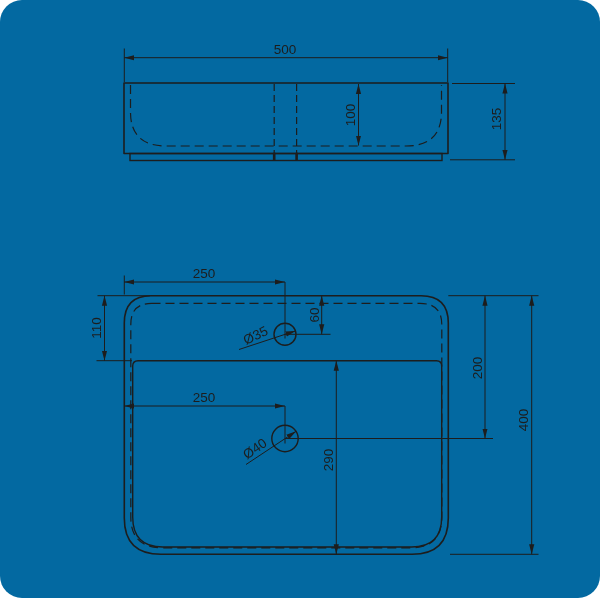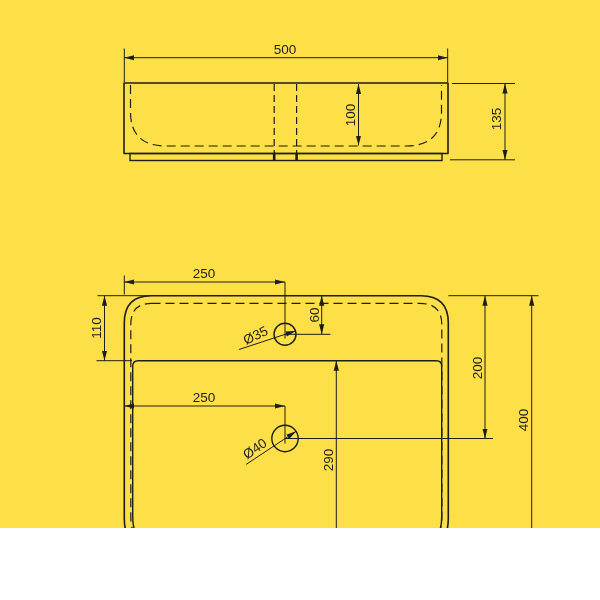--- a/index.html
+++ b/index.html
@@ -3,7 +3,7 @@
 <meta charset="utf-8">
 <style>
   html,body{margin:0;padding:0;background:#ffffff;}
-  .stage{width:600px;height:528px;background:#fde047;position:relative;overflow:hidden;}
+  .stage{width:600px;height:598px;background:#0369a1;position:relative;overflow:hidden;border-radius:22px;}
   svg{display:block;}
   .obj{fill:none;stroke:#1d1d1d;stroke-width:1.6;stroke-linejoin:round;stroke-linecap:butt;}
   .inner{fill:none;stroke:#1d1d1d;stroke-width:1.4;}

